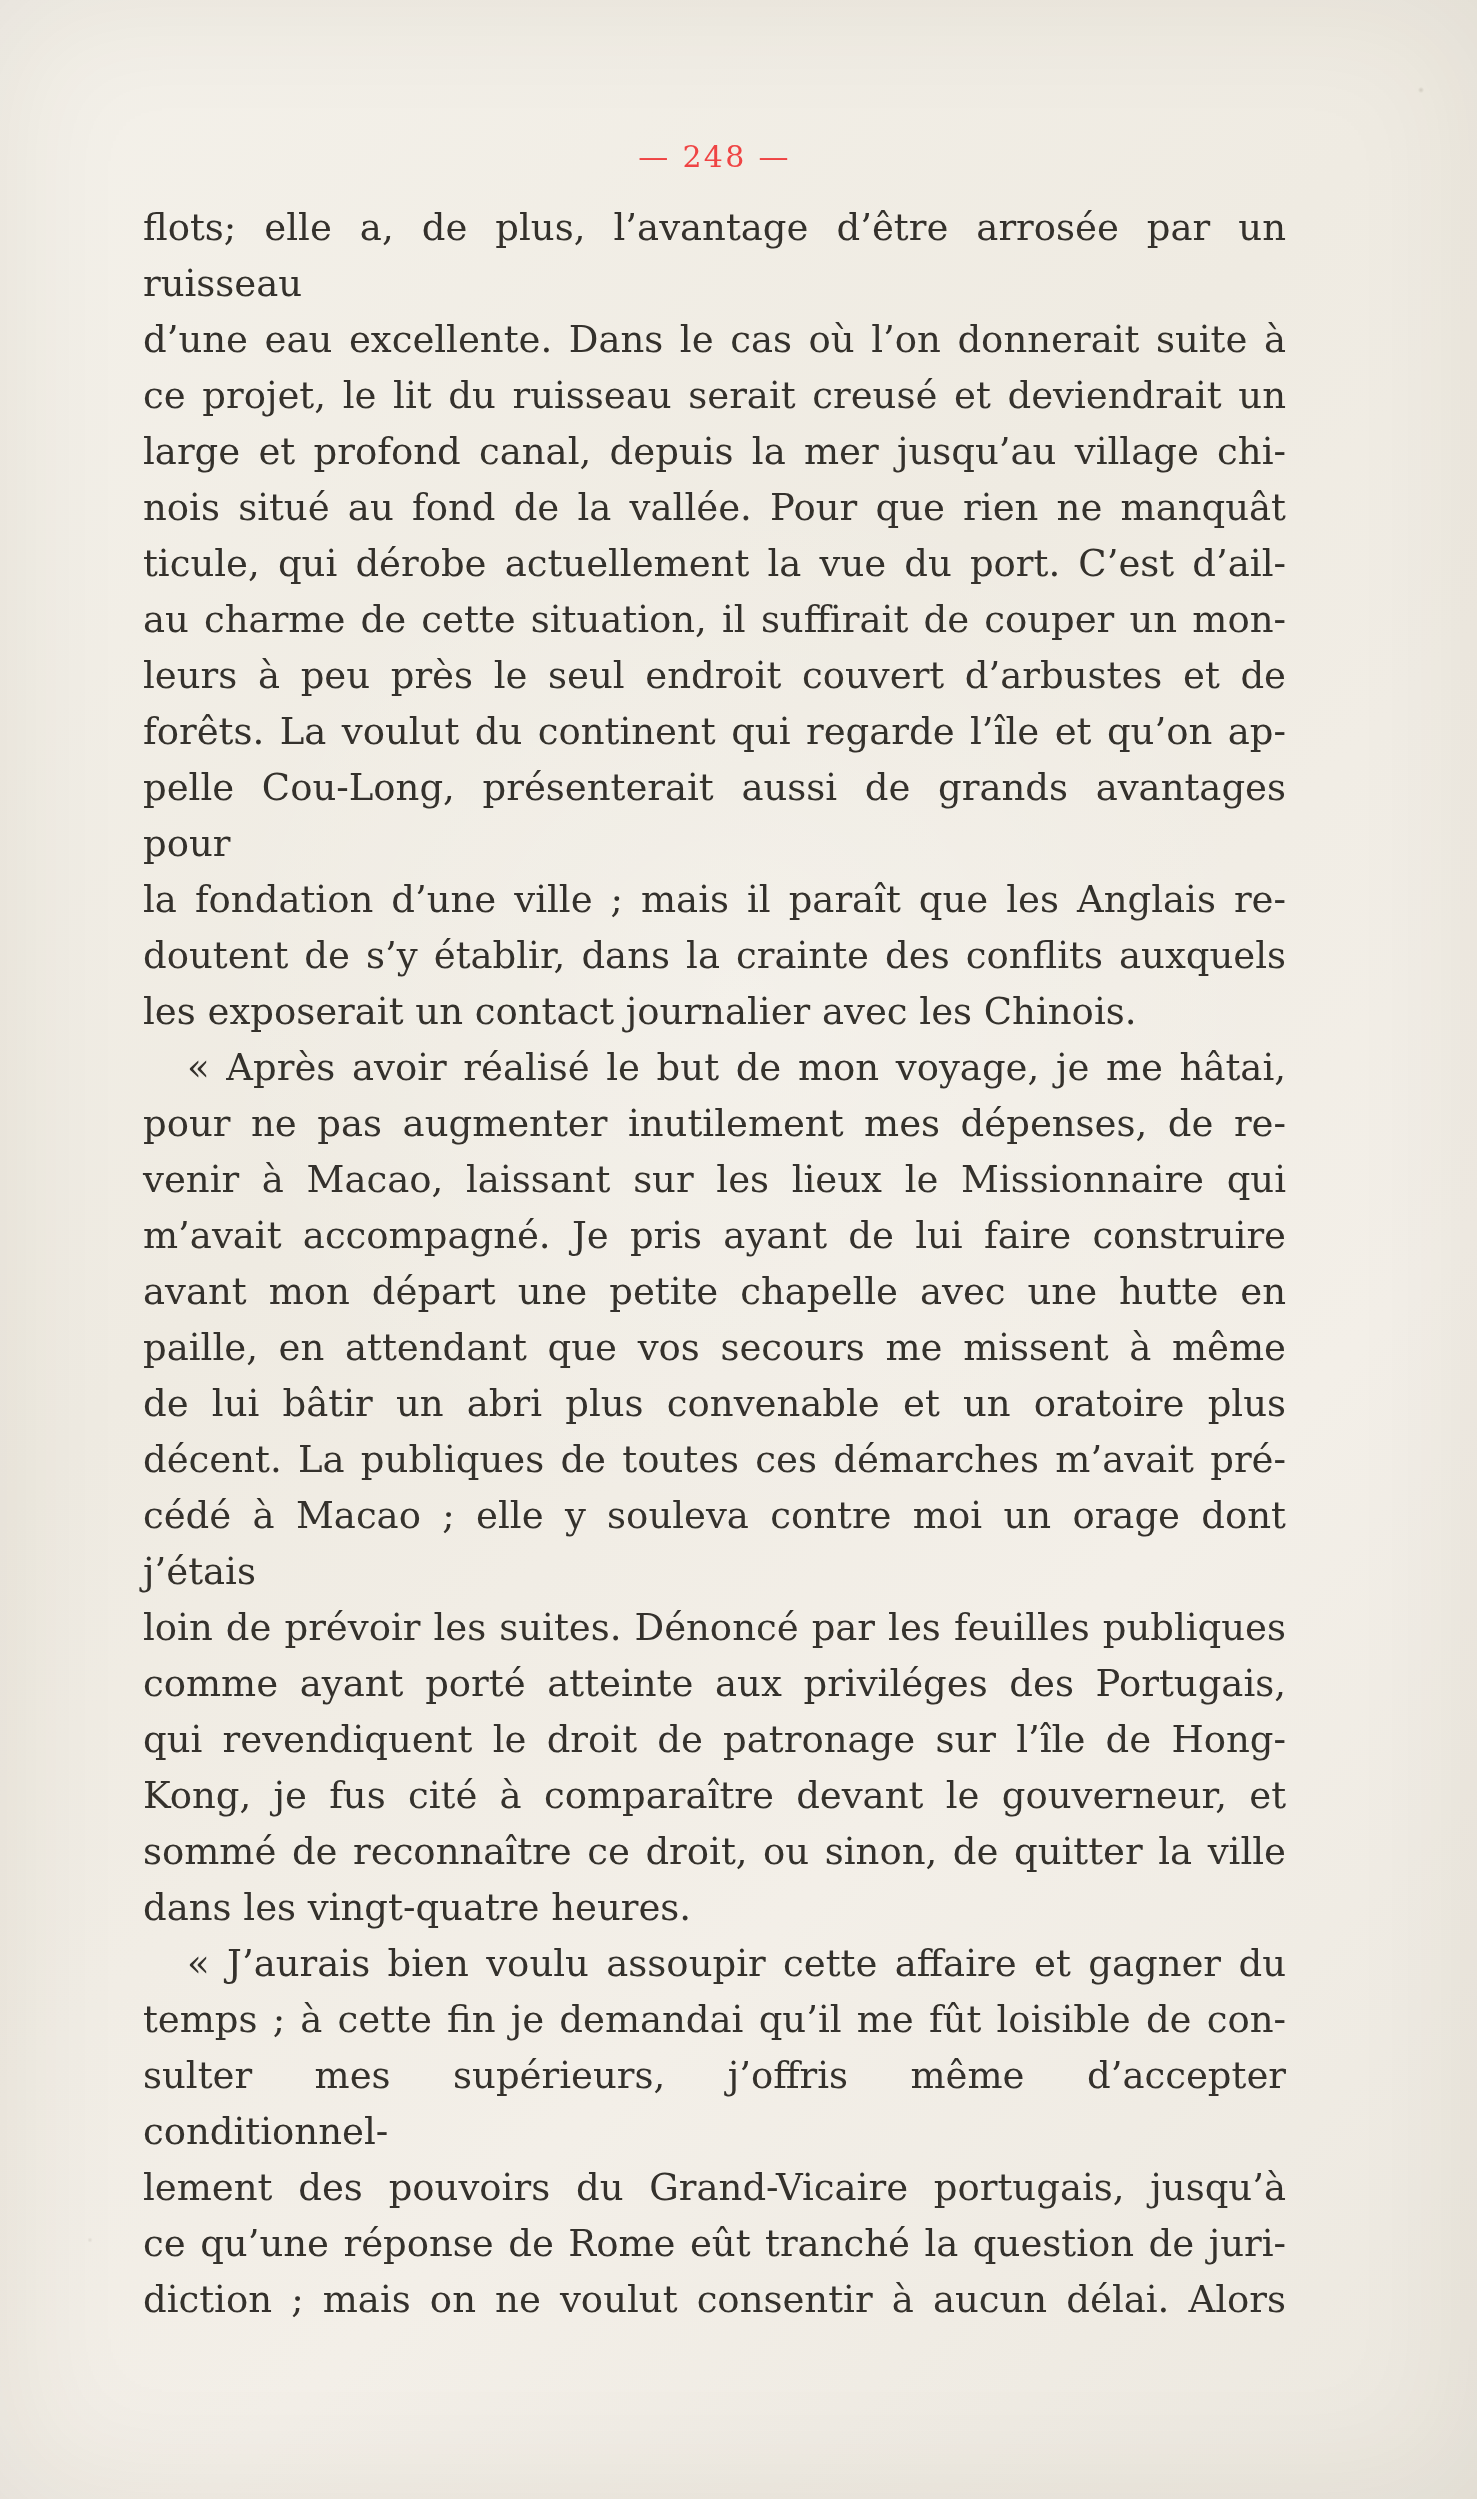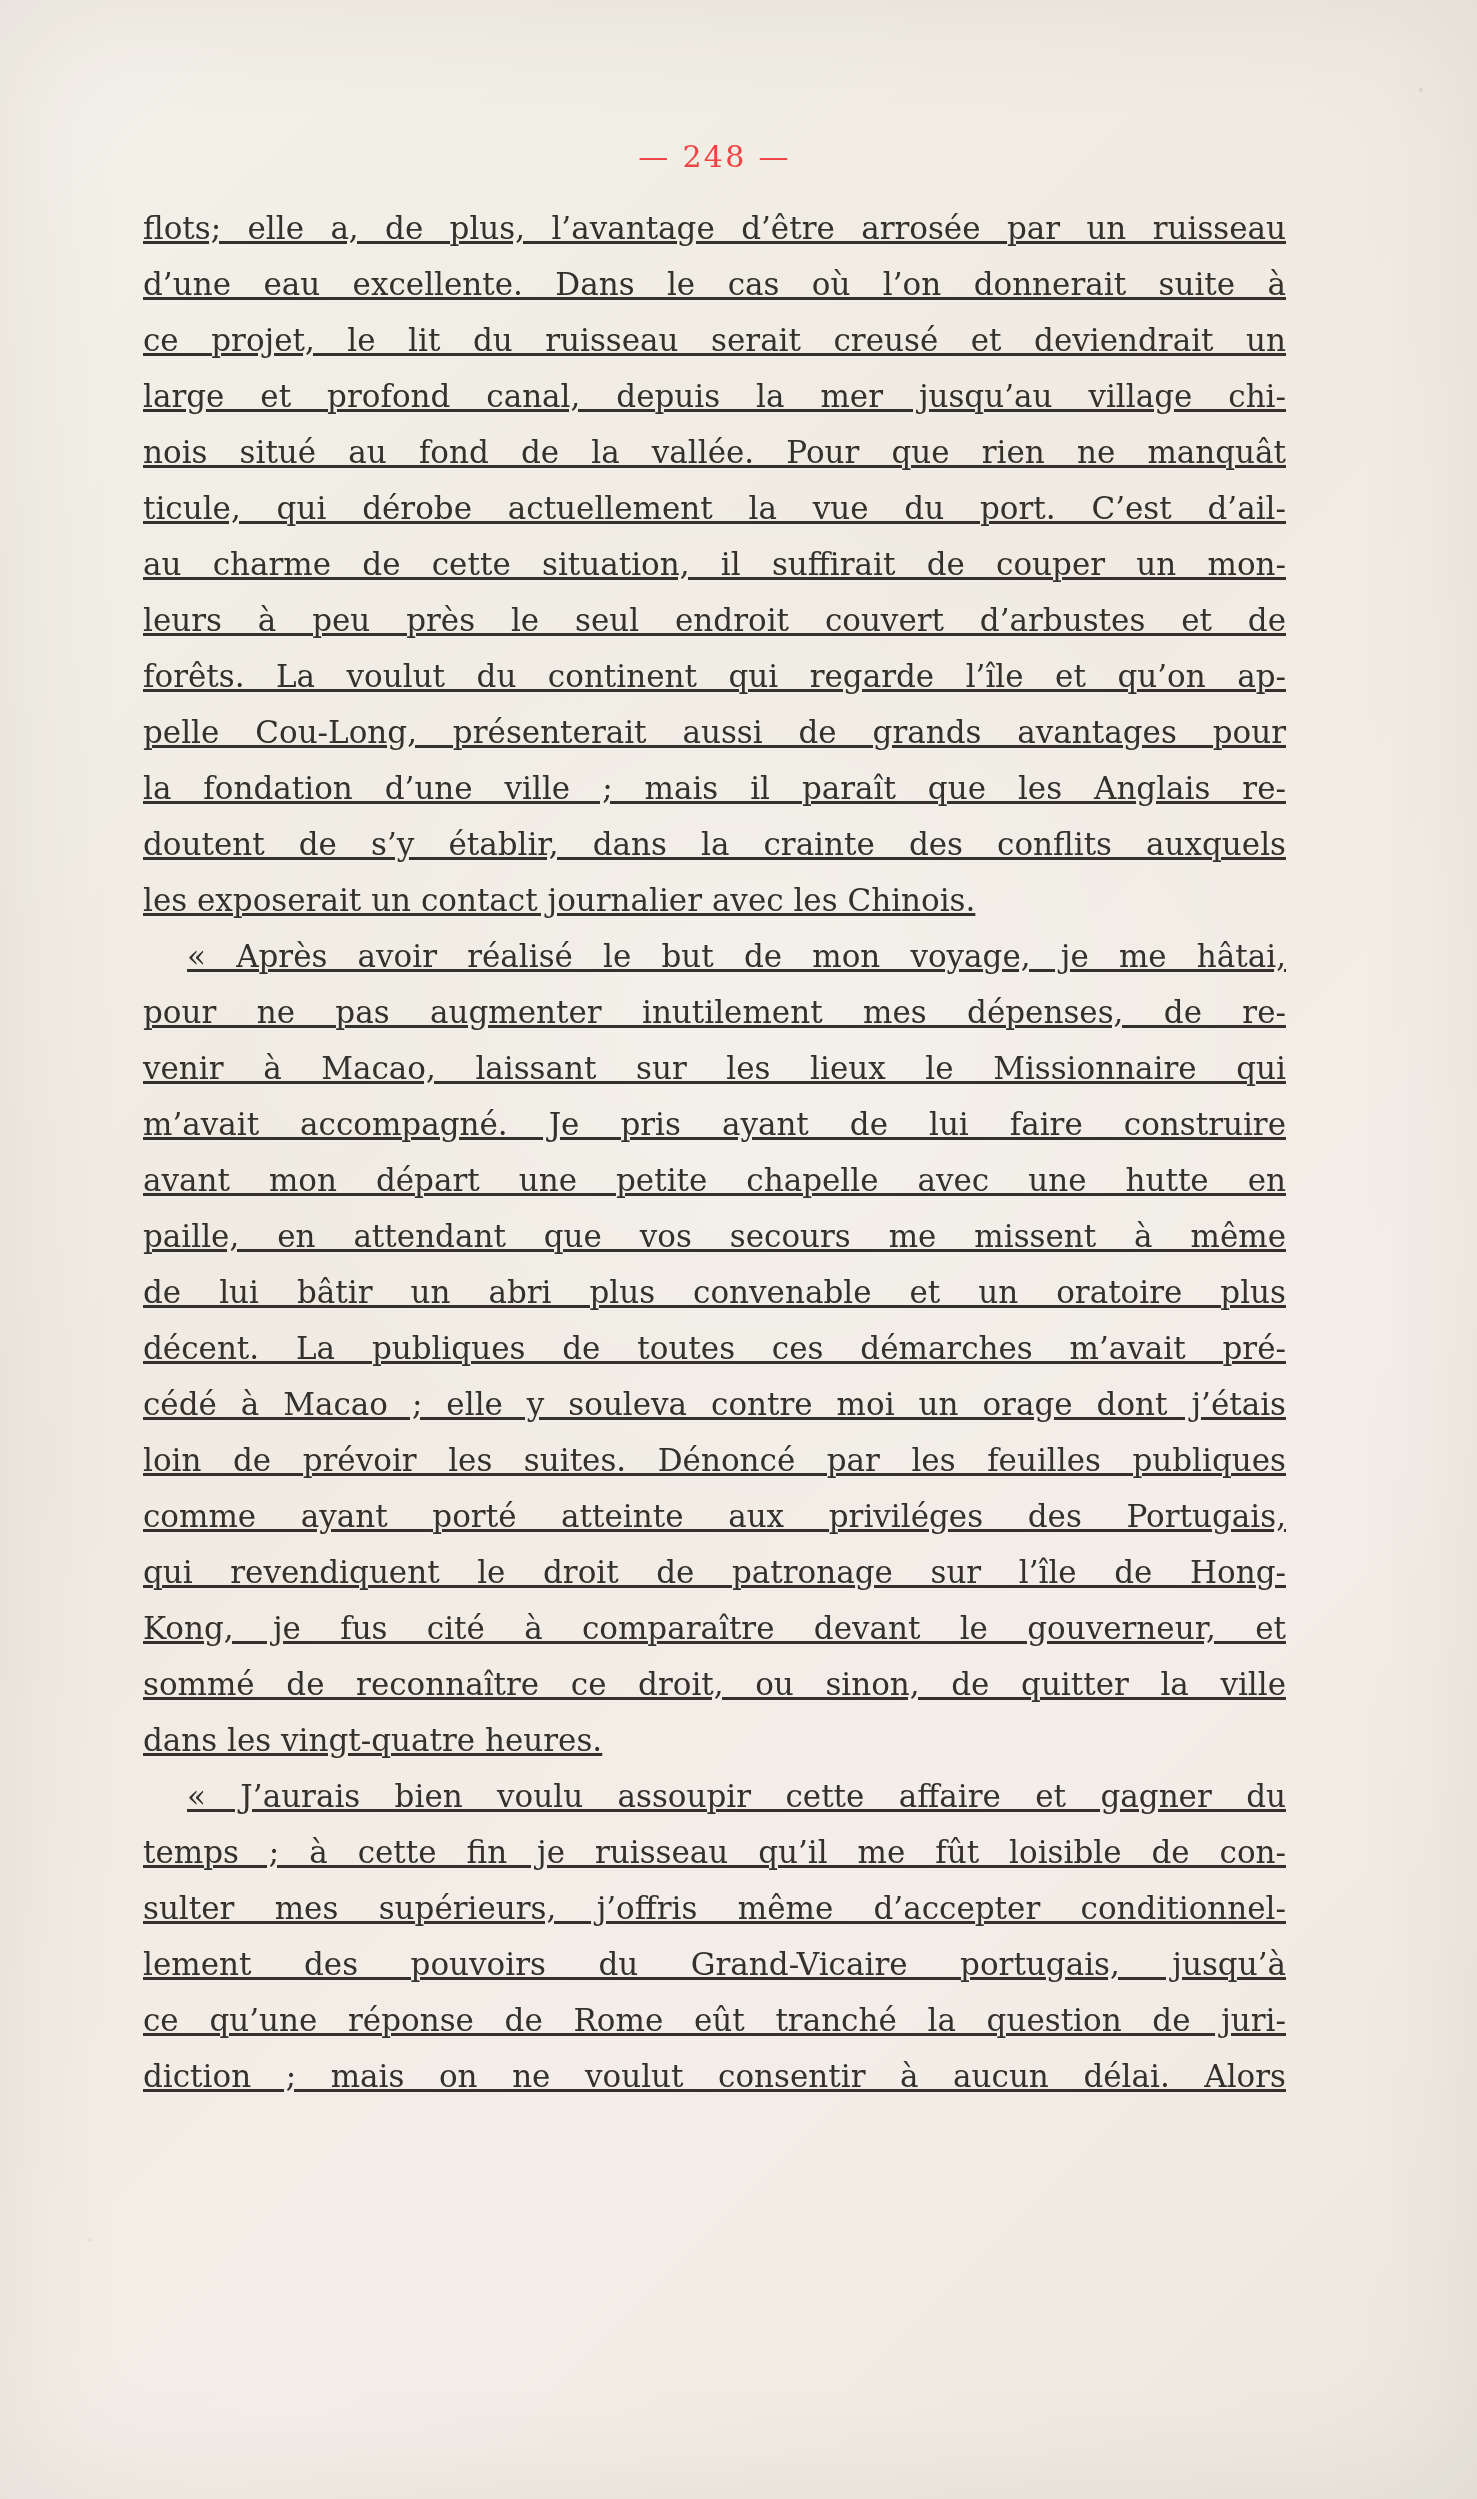--- a/index.html
+++ b/index.html
@@ -37,12 +37,11 @@
   .text-block { width: 100%; }
   .para { margin: 0; }
   .line {
-    font-size: 31px;
+    font-size: 37px;
     line-height: 56px;
     text-align: justify;
     text-align-last: justify;
     white-space: normal;
-    text-decoration: underline;
   }
   .line.last {
     text-align-last: left;

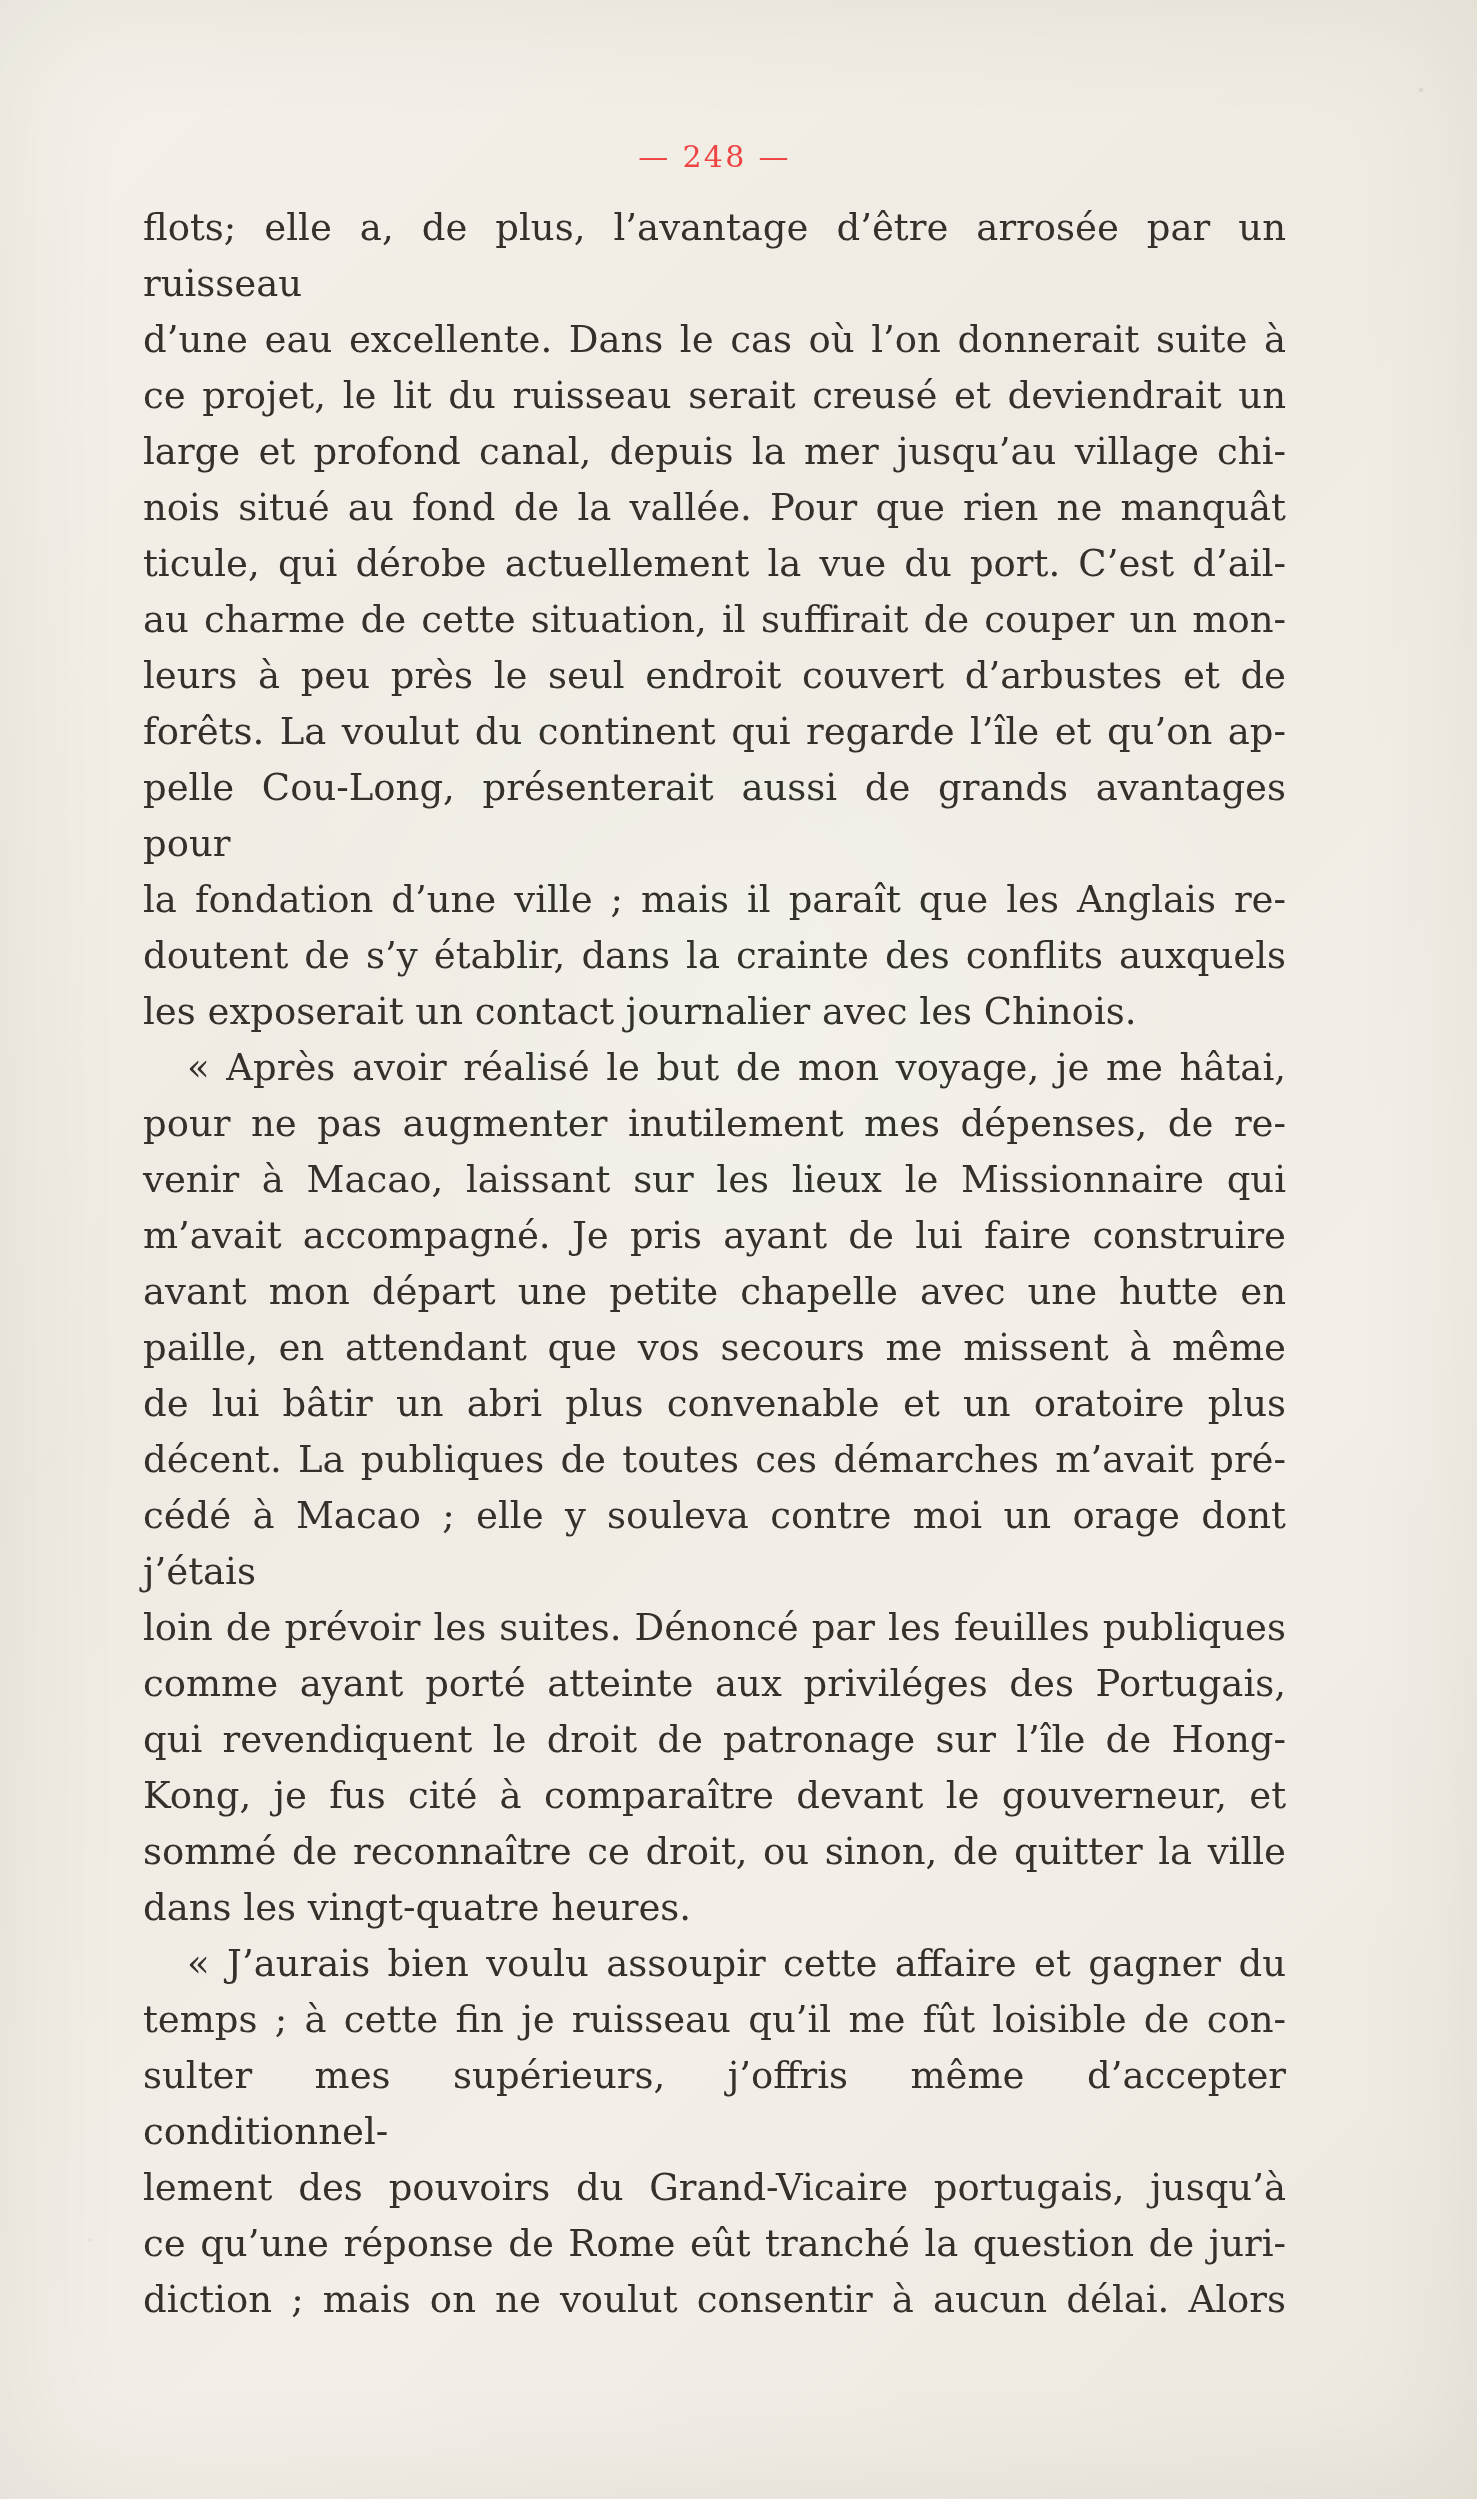--- a/index.html
+++ b/index.html
@@ -92,7 +92,7 @@
       </div>
       <div class="para indent">
         <div class="line">« J’aurais bien voulu assoupir cette affaire et gagner du</div>
-        <div class="line">temps ; à cette fin je ruisseau qu’il me fût loisible de con-</div>
+        <div class="line">temps ; à cette fin je demandai qu’il me fût loisible de con-</div>
         <div class="line">sulter mes supérieurs, j’offris même d’accepter conditionnel-</div>
         <div class="line">lement des pouvoirs du Grand-Vicaire portugais, jusqu’à</div>
         <div class="line">ce qu’une réponse de Rome eût tranché la question de juri-</div>

